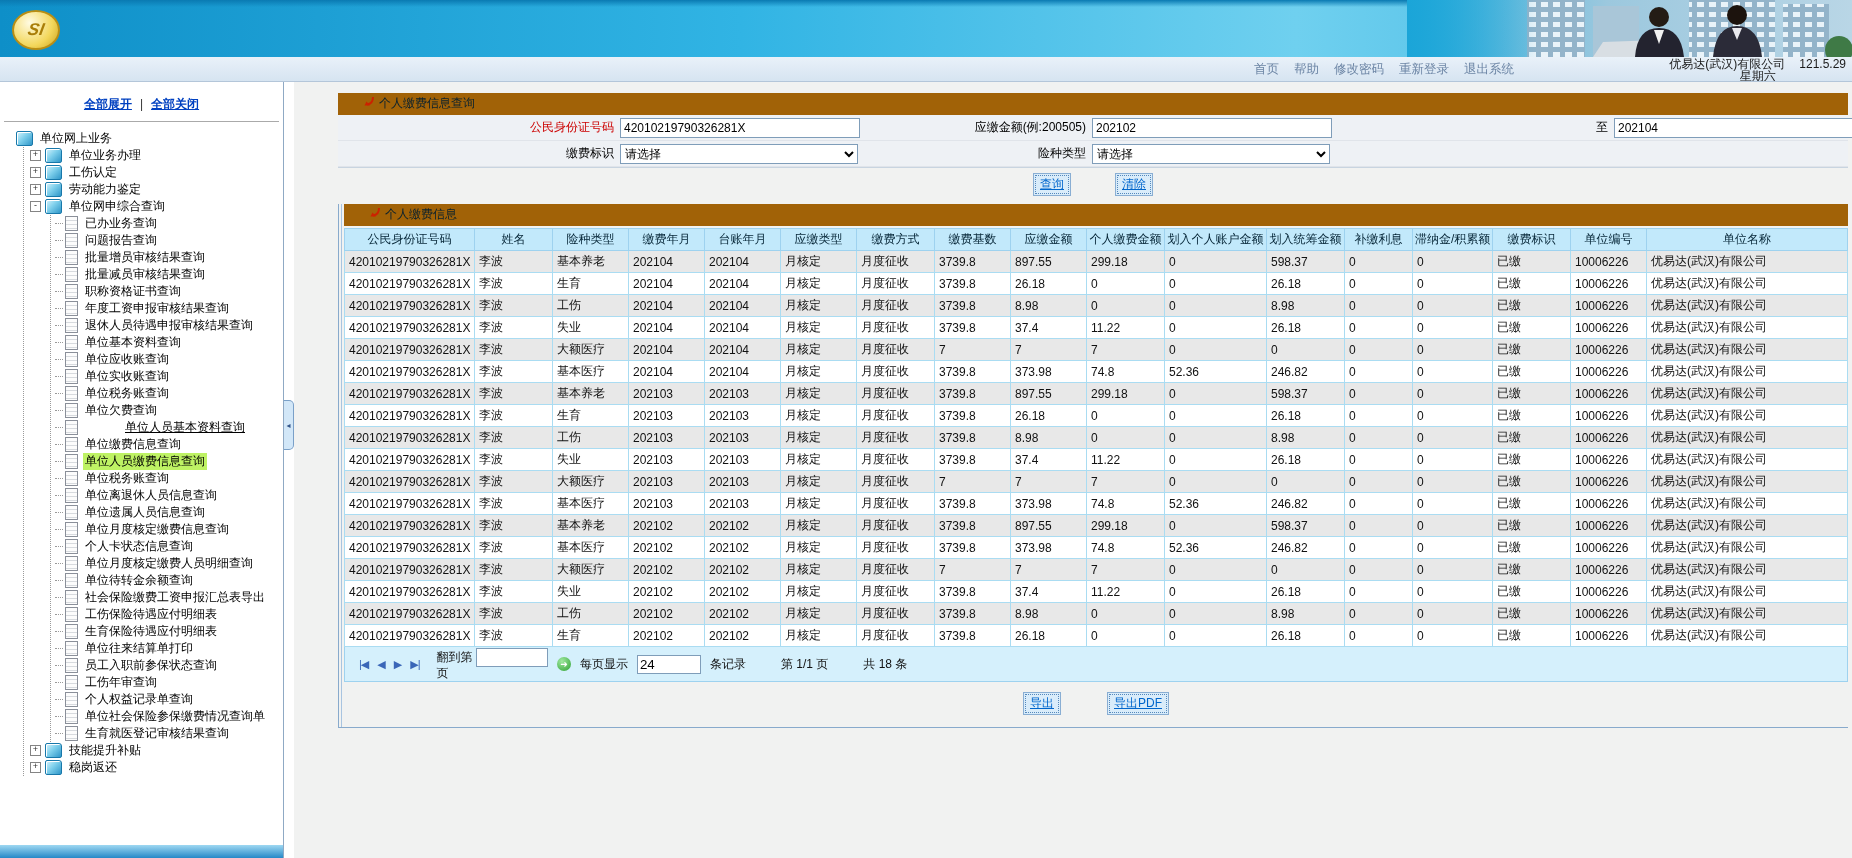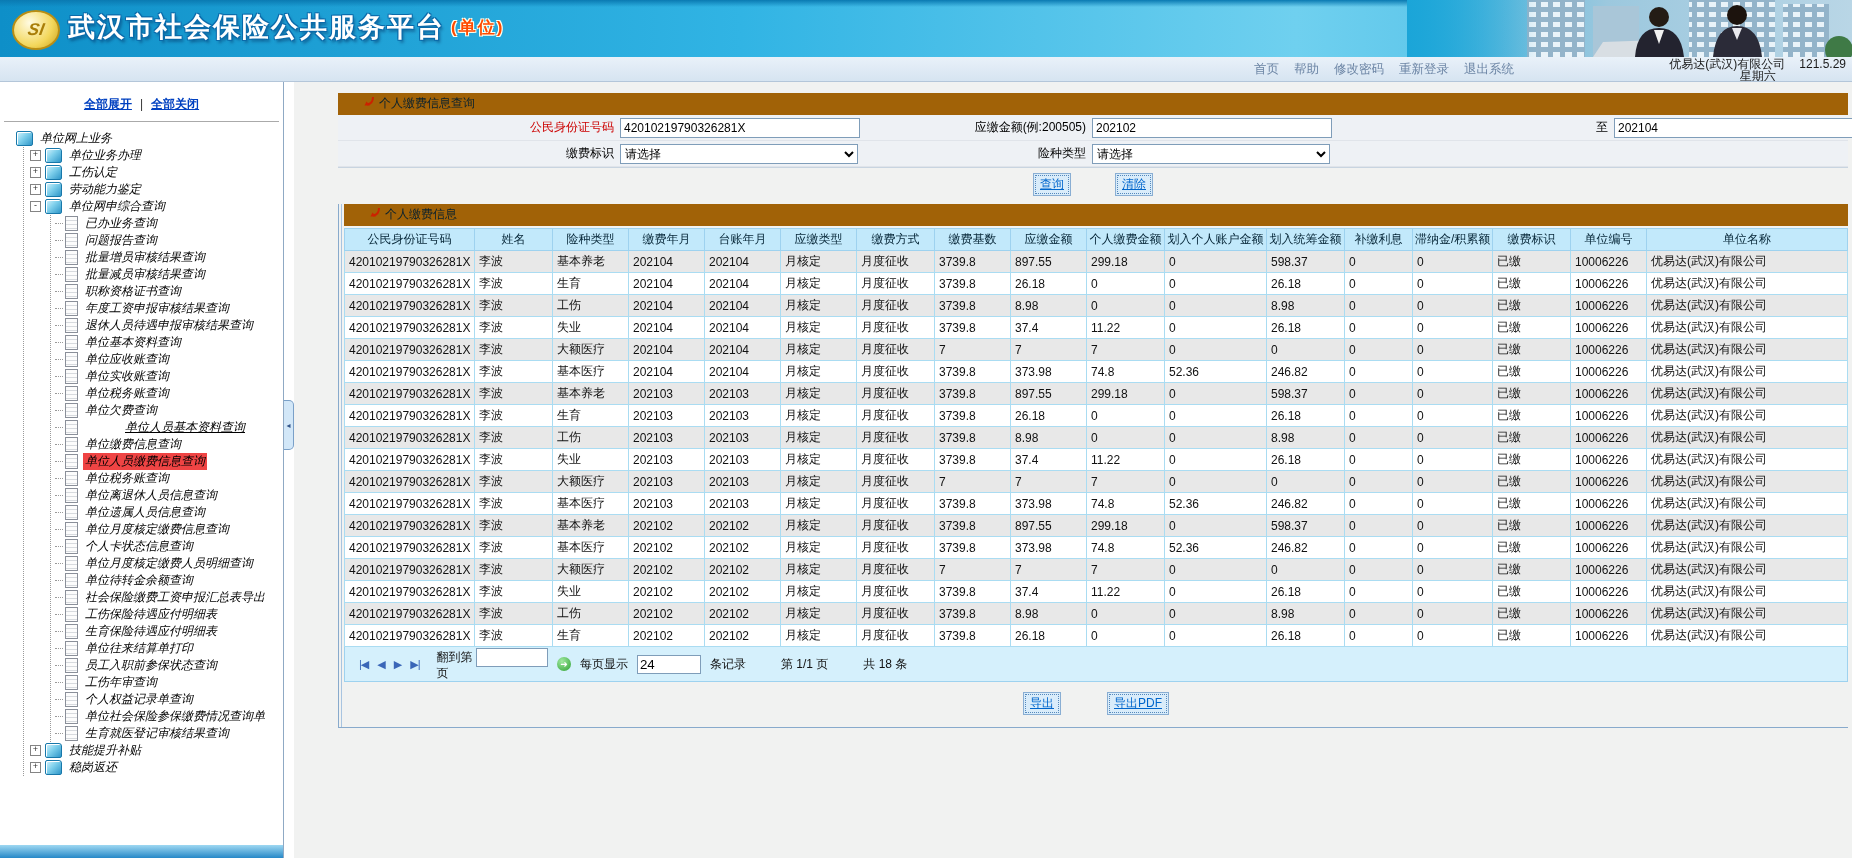--- a/index.html
+++ b/index.html
@@ -89,7 +89,6 @@
     <div class="logo">
         <span>SI</span>
       </div>
-    <h1><span>武汉市社会保险公共服务平台</span><span class="sfx">(单位)</span></h1>
     <div class="photo">
       <svg width="445" height="57" viewBox="0 0 445 57" xmlns="http://www.w3.org/2000/svg">
         <defs>

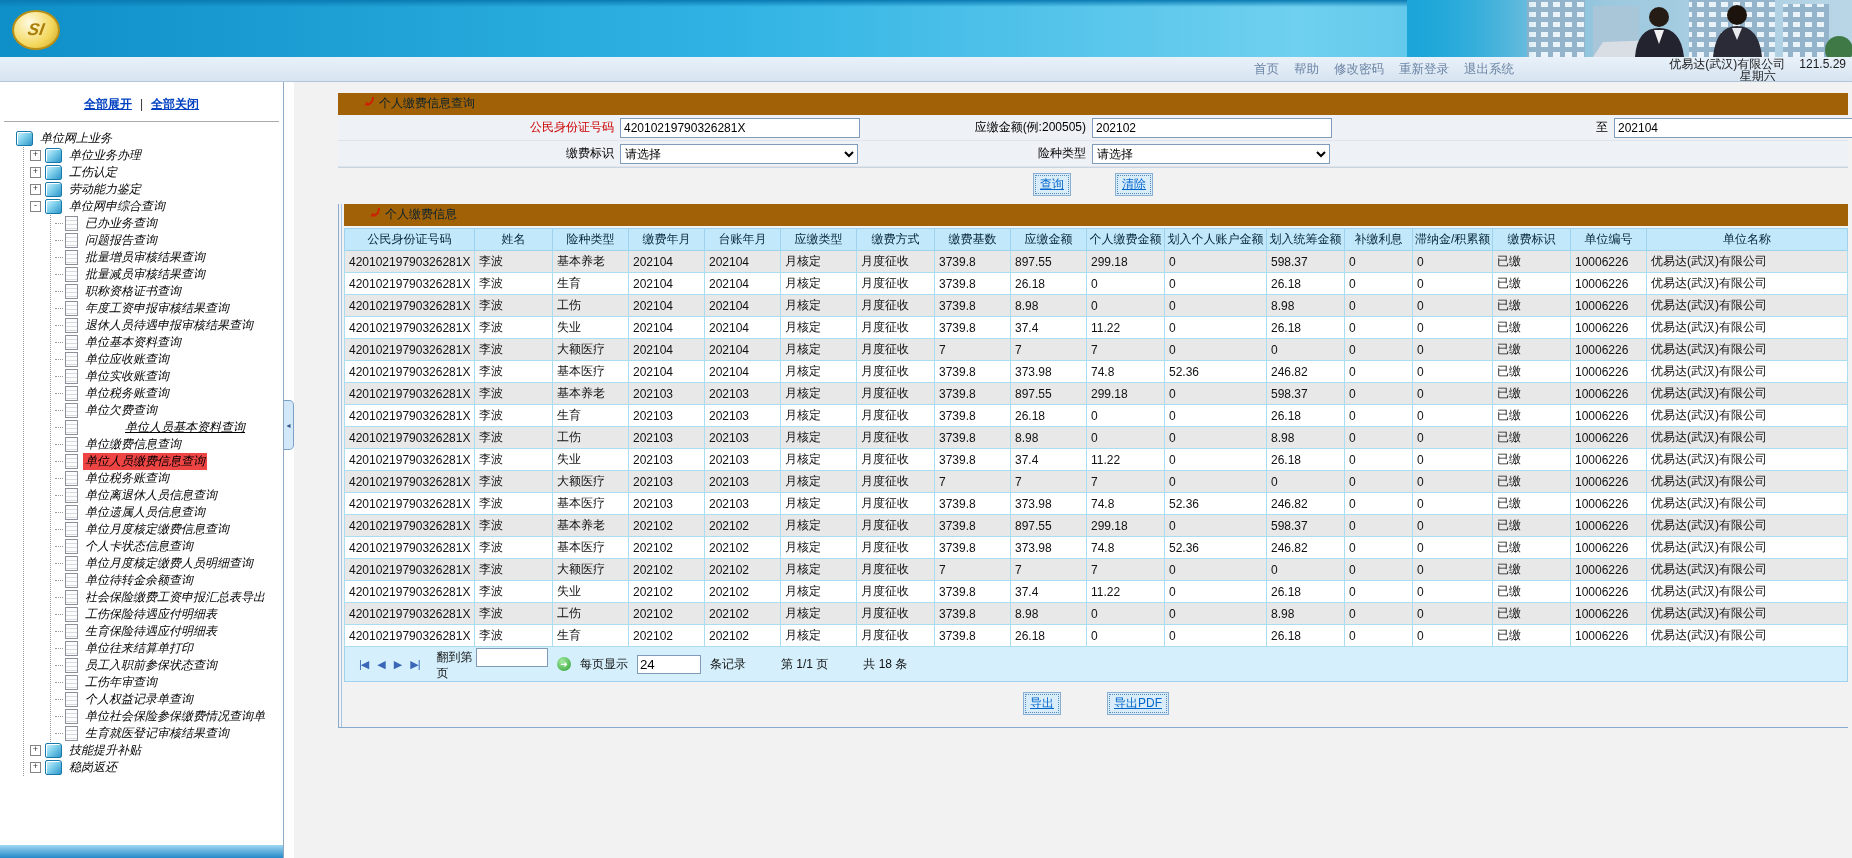--- a/index.html
+++ b/index.html
@@ -42,7 +42,7 @@
           background:linear-gradient(135deg,#d8f4fd 0%,#7fd0ec 45%,#2f96c8 100%);box-shadow:inset 1px 1px 0 #fff;}
   .doc{width:11px;height:13px;flex:none;margin-right:5px;border:1px solid #8a8f99;background:
        repeating-linear-gradient(to bottom,#fcfcfc 0 3px,#d7dade 3px 4px);}
-  .tlabel{cursor:pointer;color:#000;padding:0 2px;font-style:italic;}
+  .tlabel{cursor:pointer;color:#000;padding:0 2px;}
   .tlabel.sel{background:#ef4444;color:#000;}
   .tlabel.und{text-decoration:underline;margin-left:40px;}
   .sb-bottom{position:absolute;bottom:0;left:0;right:0;height:14px;background:linear-gradient(to bottom,#9ed8f2,#1d82c4);}

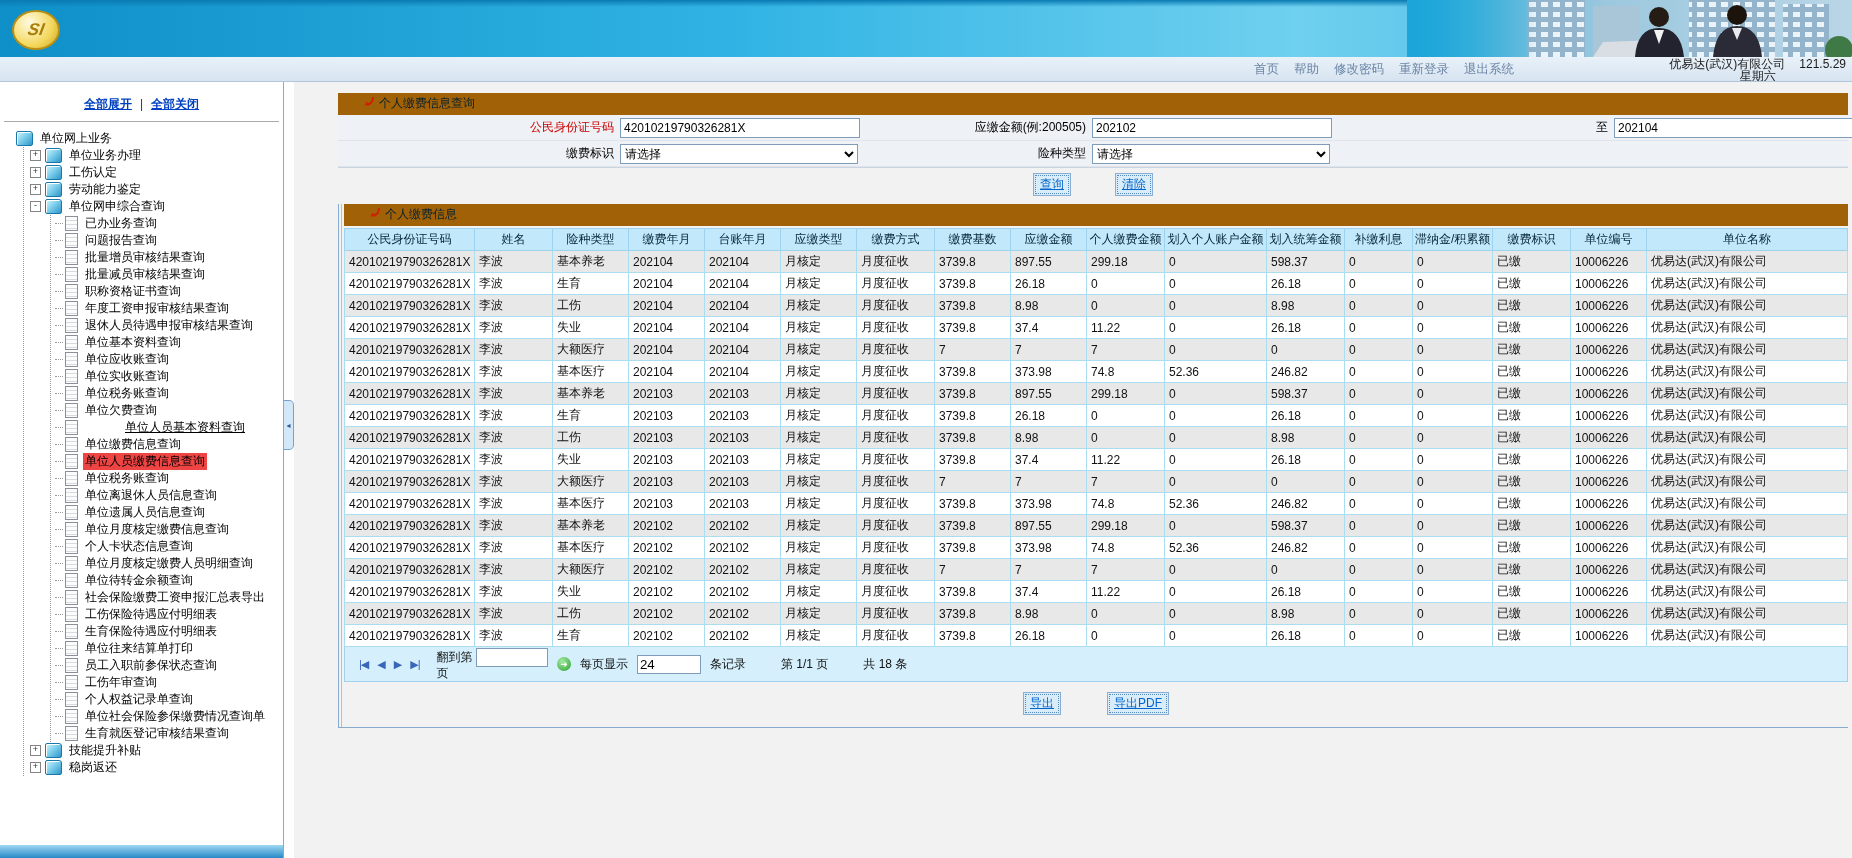--- a/index.html
+++ b/index.html
@@ -43,7 +43,7 @@
   .doc{width:11px;height:13px;flex:none;margin-right:5px;border:1px solid #8a8f99;background:
        repeating-linear-gradient(to bottom,#fcfcfc 0 3px,#d7dade 3px 4px);}
   .tlabel{cursor:pointer;color:#000;padding:0 2px;}
-  .tlabel.sel{background:#ef4444;color:#000;}
+  .tlabel.sel{background:#bef264;color:#000;}
   .tlabel.und{text-decoration:underline;margin-left:40px;}
   .sb-bottom{position:absolute;bottom:0;left:0;right:0;height:14px;background:linear-gradient(to bottom,#9ed8f2,#1d82c4);}
   .splitter{position:relative;width:10px;flex:none;background:#fff;}

